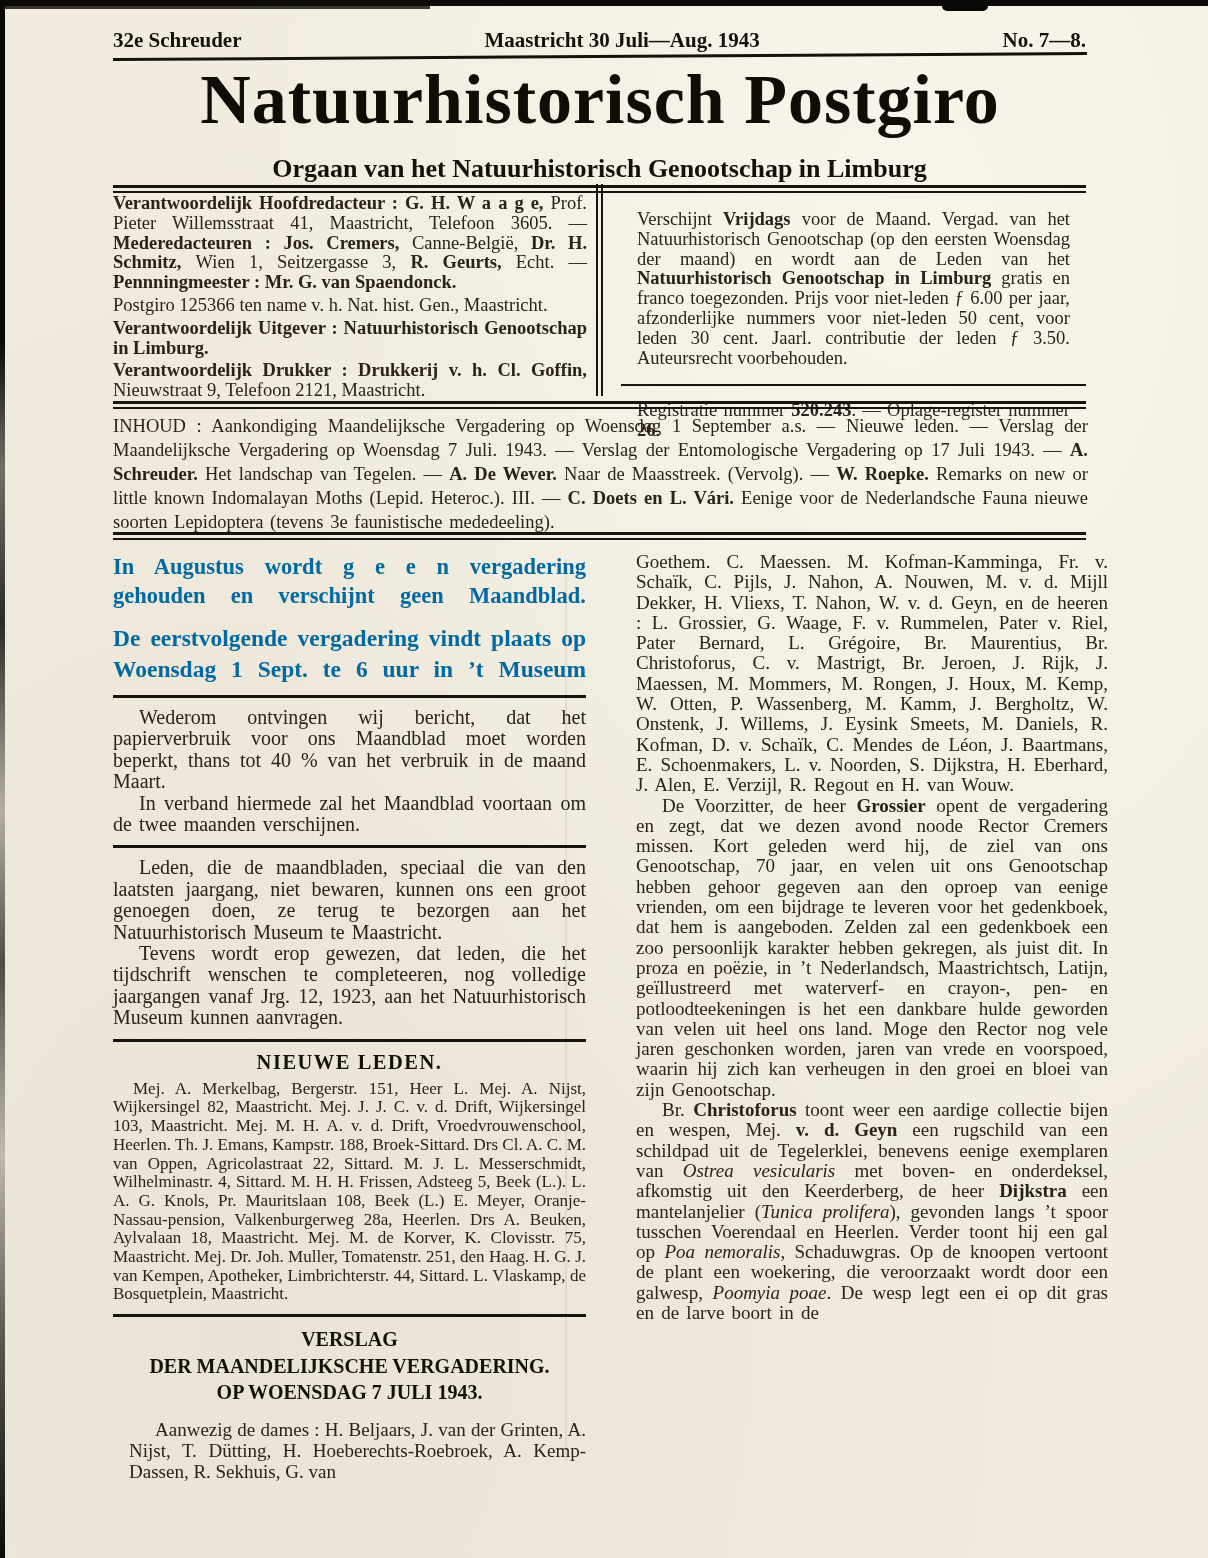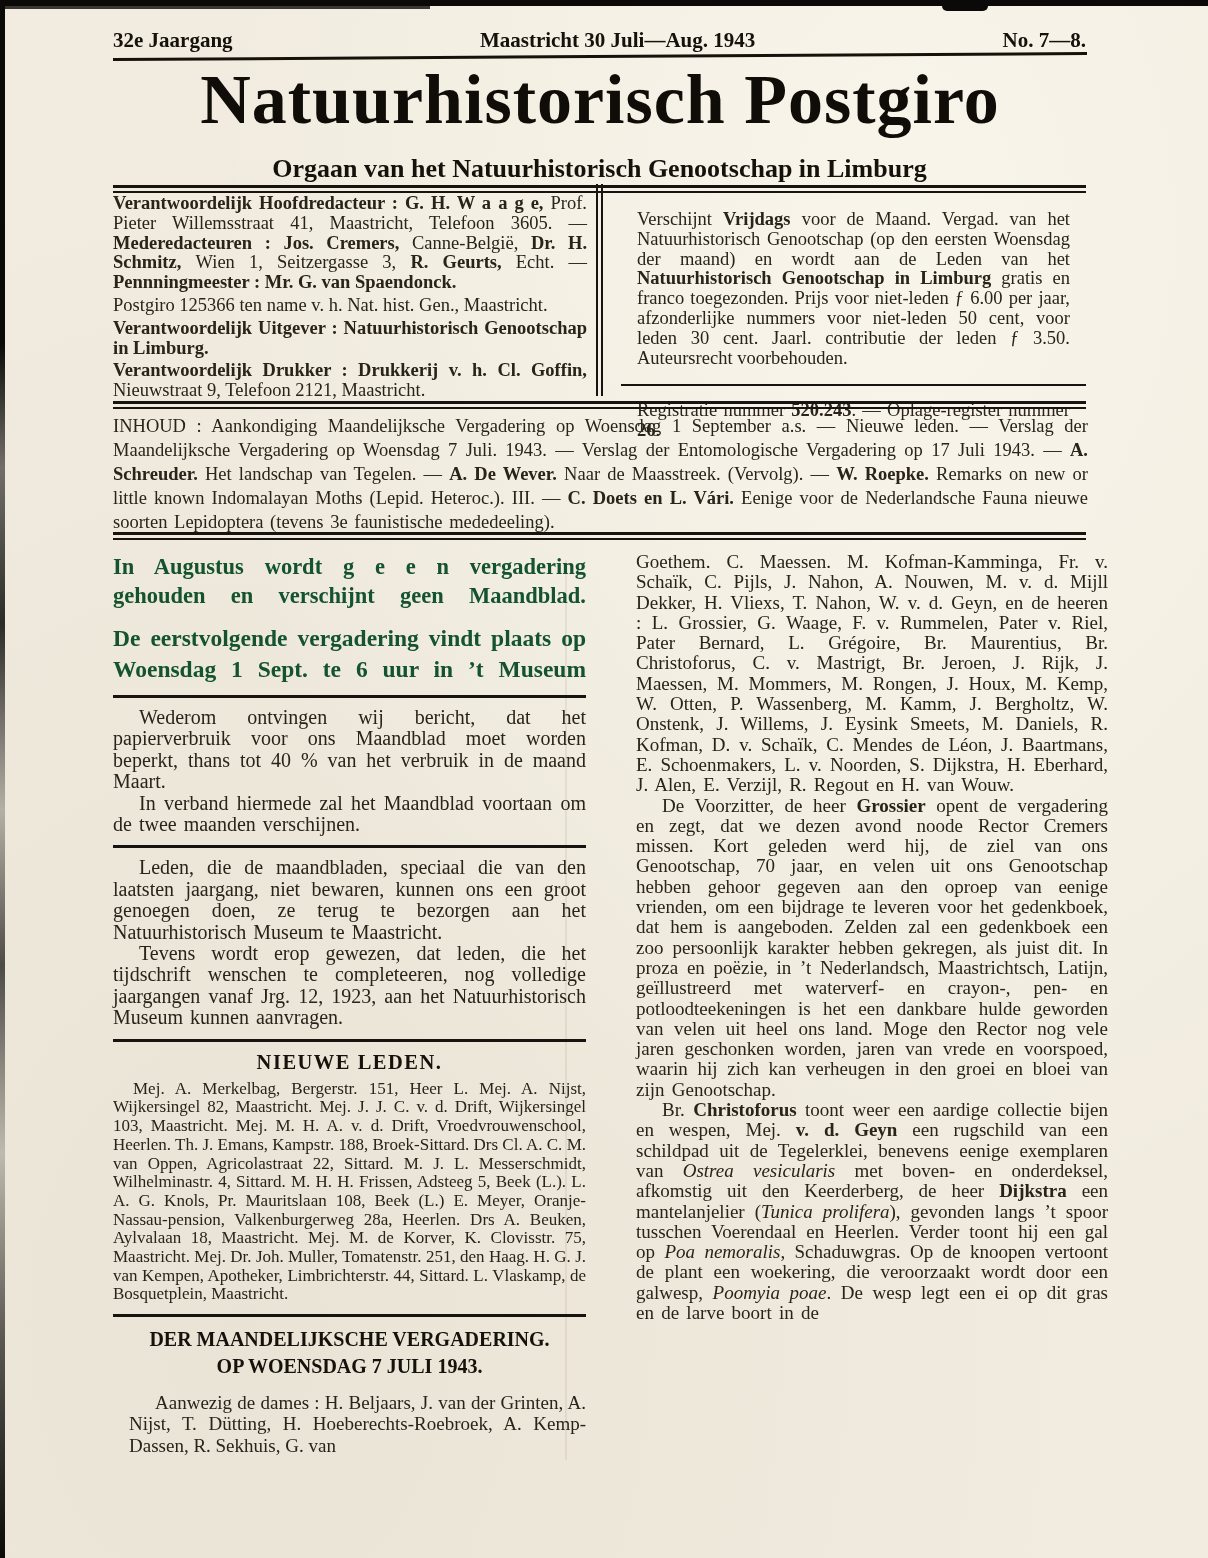--- a/index.html
+++ b/index.html
@@ -72,7 +72,7 @@
   <div class="crease"></div>
 
   <div class="header-row">
-    <span>32e Jaargang</span>
+    <span>32e Schreuder</span>
     <span>Maastricht 30 Juli—Aug. 1943</span>
     <span>No. 7—8.</span>
   </div>

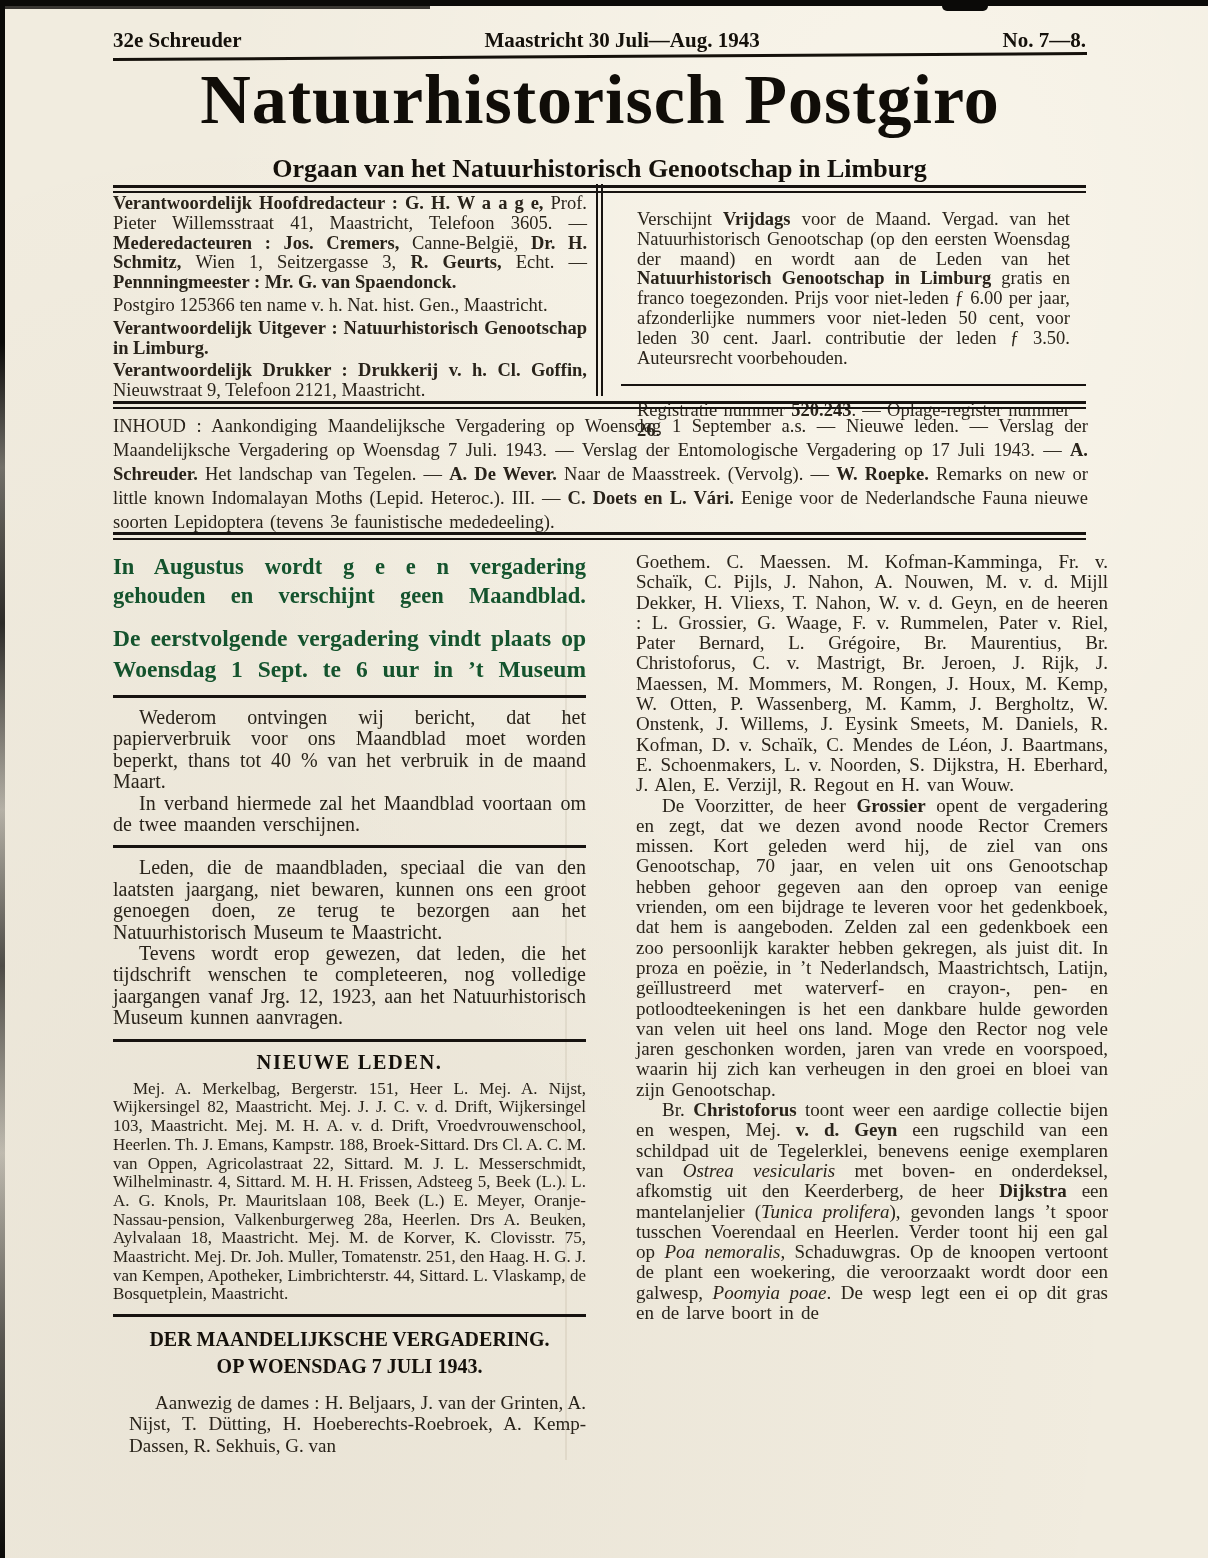--- a/index.html
+++ b/index.html
@@ -47,7 +47,7 @@
   .col-left{left:113px;}
   .col-right{left:636px;width:472px;}
 
-  .notice{margin:0;font-weight:bold;text-align:justify;text-align-last:justify;color:#14532d;}
+  .notice{margin:0;font-weight:bold;text-align:justify;text-align-last:justify;color:#0369a1;}
   .n1{font-size:22.5px;line-height:29px;word-spacing:4px;}
   .n2{font-size:23.5px;line-height:31px;margin-top:13px;word-spacing:2px;}
   .crule{height:3px;background:#171310;margin:10px 0 9px 0;}

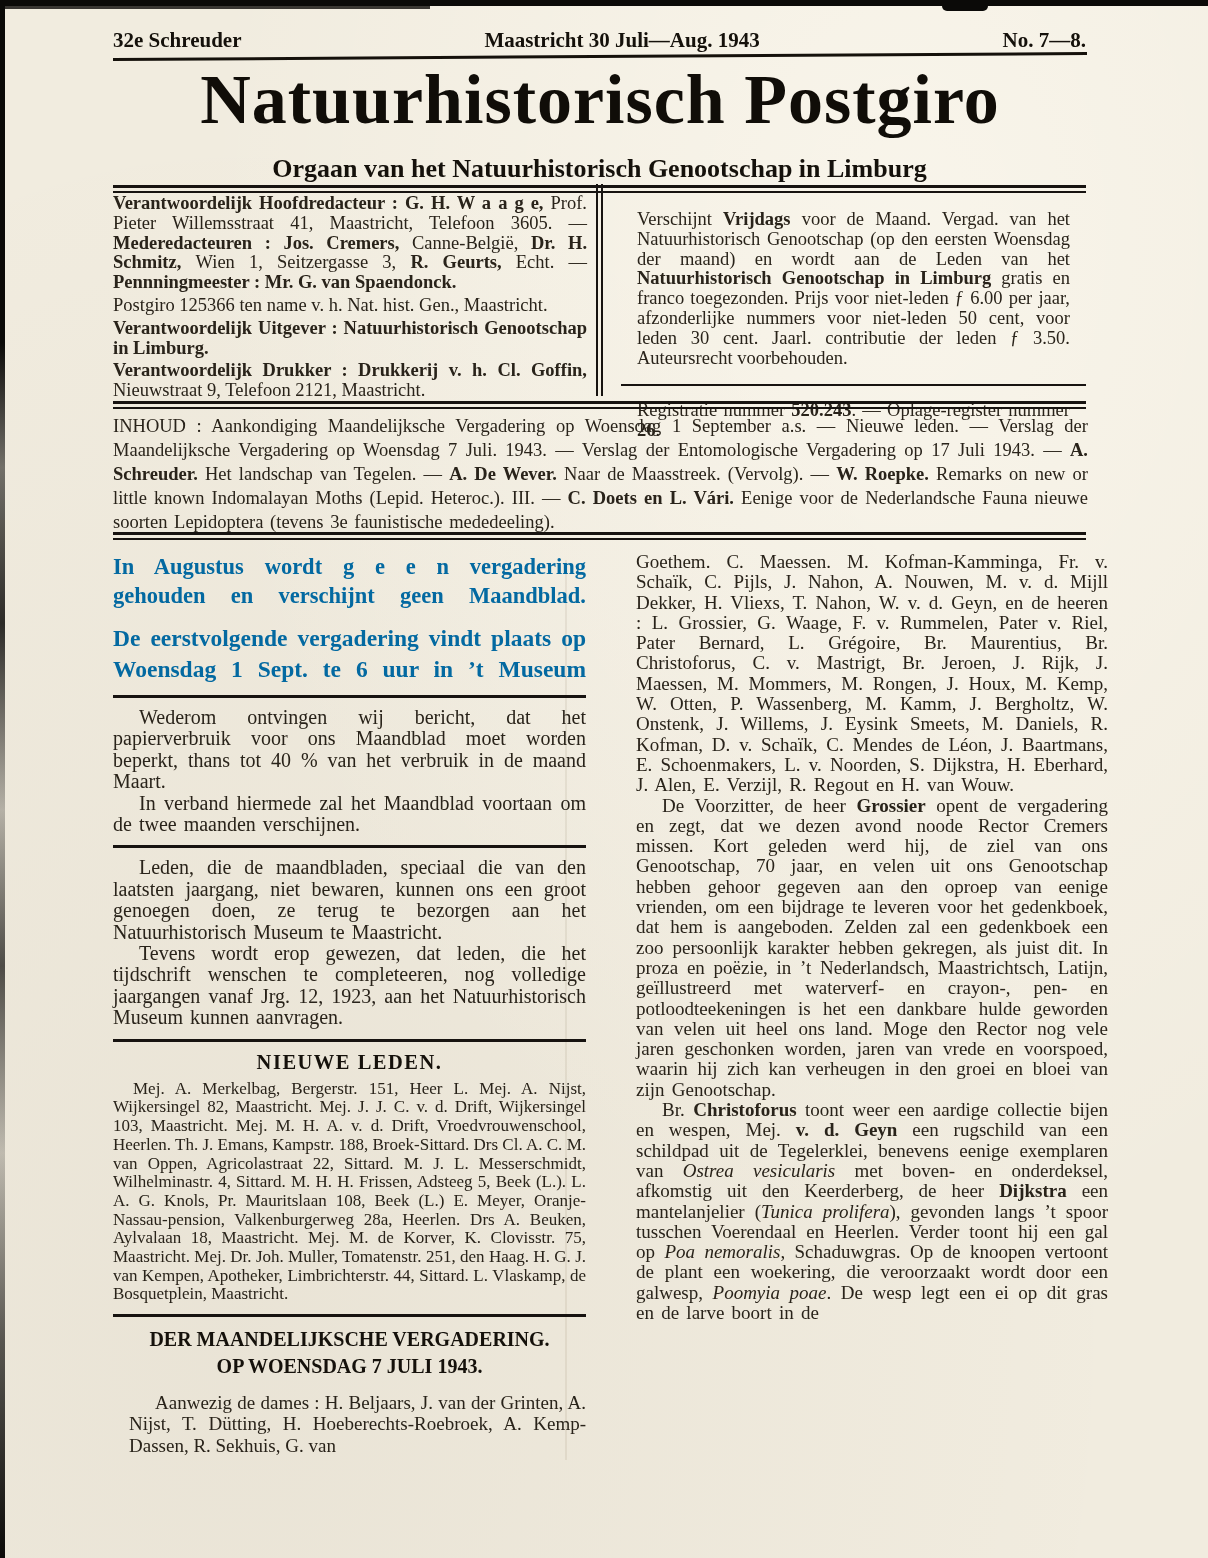--- a/index.html
+++ b/index.html
@@ -118,6 +118,7 @@
     <p class="members">Mej. A. Merkelbag, Bergerstr. 151, Heer L. Mej. A. Nijst, Wijkersingel 82, Maastricht. Mej. J. J. C. v. d. Drift, Wijkersingel 103, Maastricht. Mej. M. H. A. v. d. Drift, Vroedvrouwenschool, Heerlen. Th. J. Emans, Kampstr. 188, Broek-Sittard. Drs Cl. A. C. M. van Oppen, Agricolastraat 22, Sittard. M. J. L. Messerschmidt, Wilhelminastr. 4, Sittard. M. H. H. Frissen, Adsteeg 5, Beek (L.). L. A. G. Knols, Pr. Mauritslaan 108, Beek (L.) E. Meyer, Oranje-Nassau-pension, Valkenburgerweg 28a, Heerlen. Drs A. Beuken, Aylvalaan 18, Maastricht. Mej. M. de Korver, K. Clovisstr. 75, Maastricht. Mej. Dr. Joh. Muller, Tomatenstr. 251, den Haag. H. G. J. van Kempen, Apotheker, Limbrichterstr. 44, Sittard. L. Vlaskamp, de Bosquetplein, Maastricht.</p>
     <div class="crule"></div>
     <div class="verslag">
+      <div>VERSLAG</div>
       <div>DER MAANDELIJKSCHE VERGADERING.</div>
       <div>OP WOENSDAG 7 JULI 1943.</div>
     </div>

